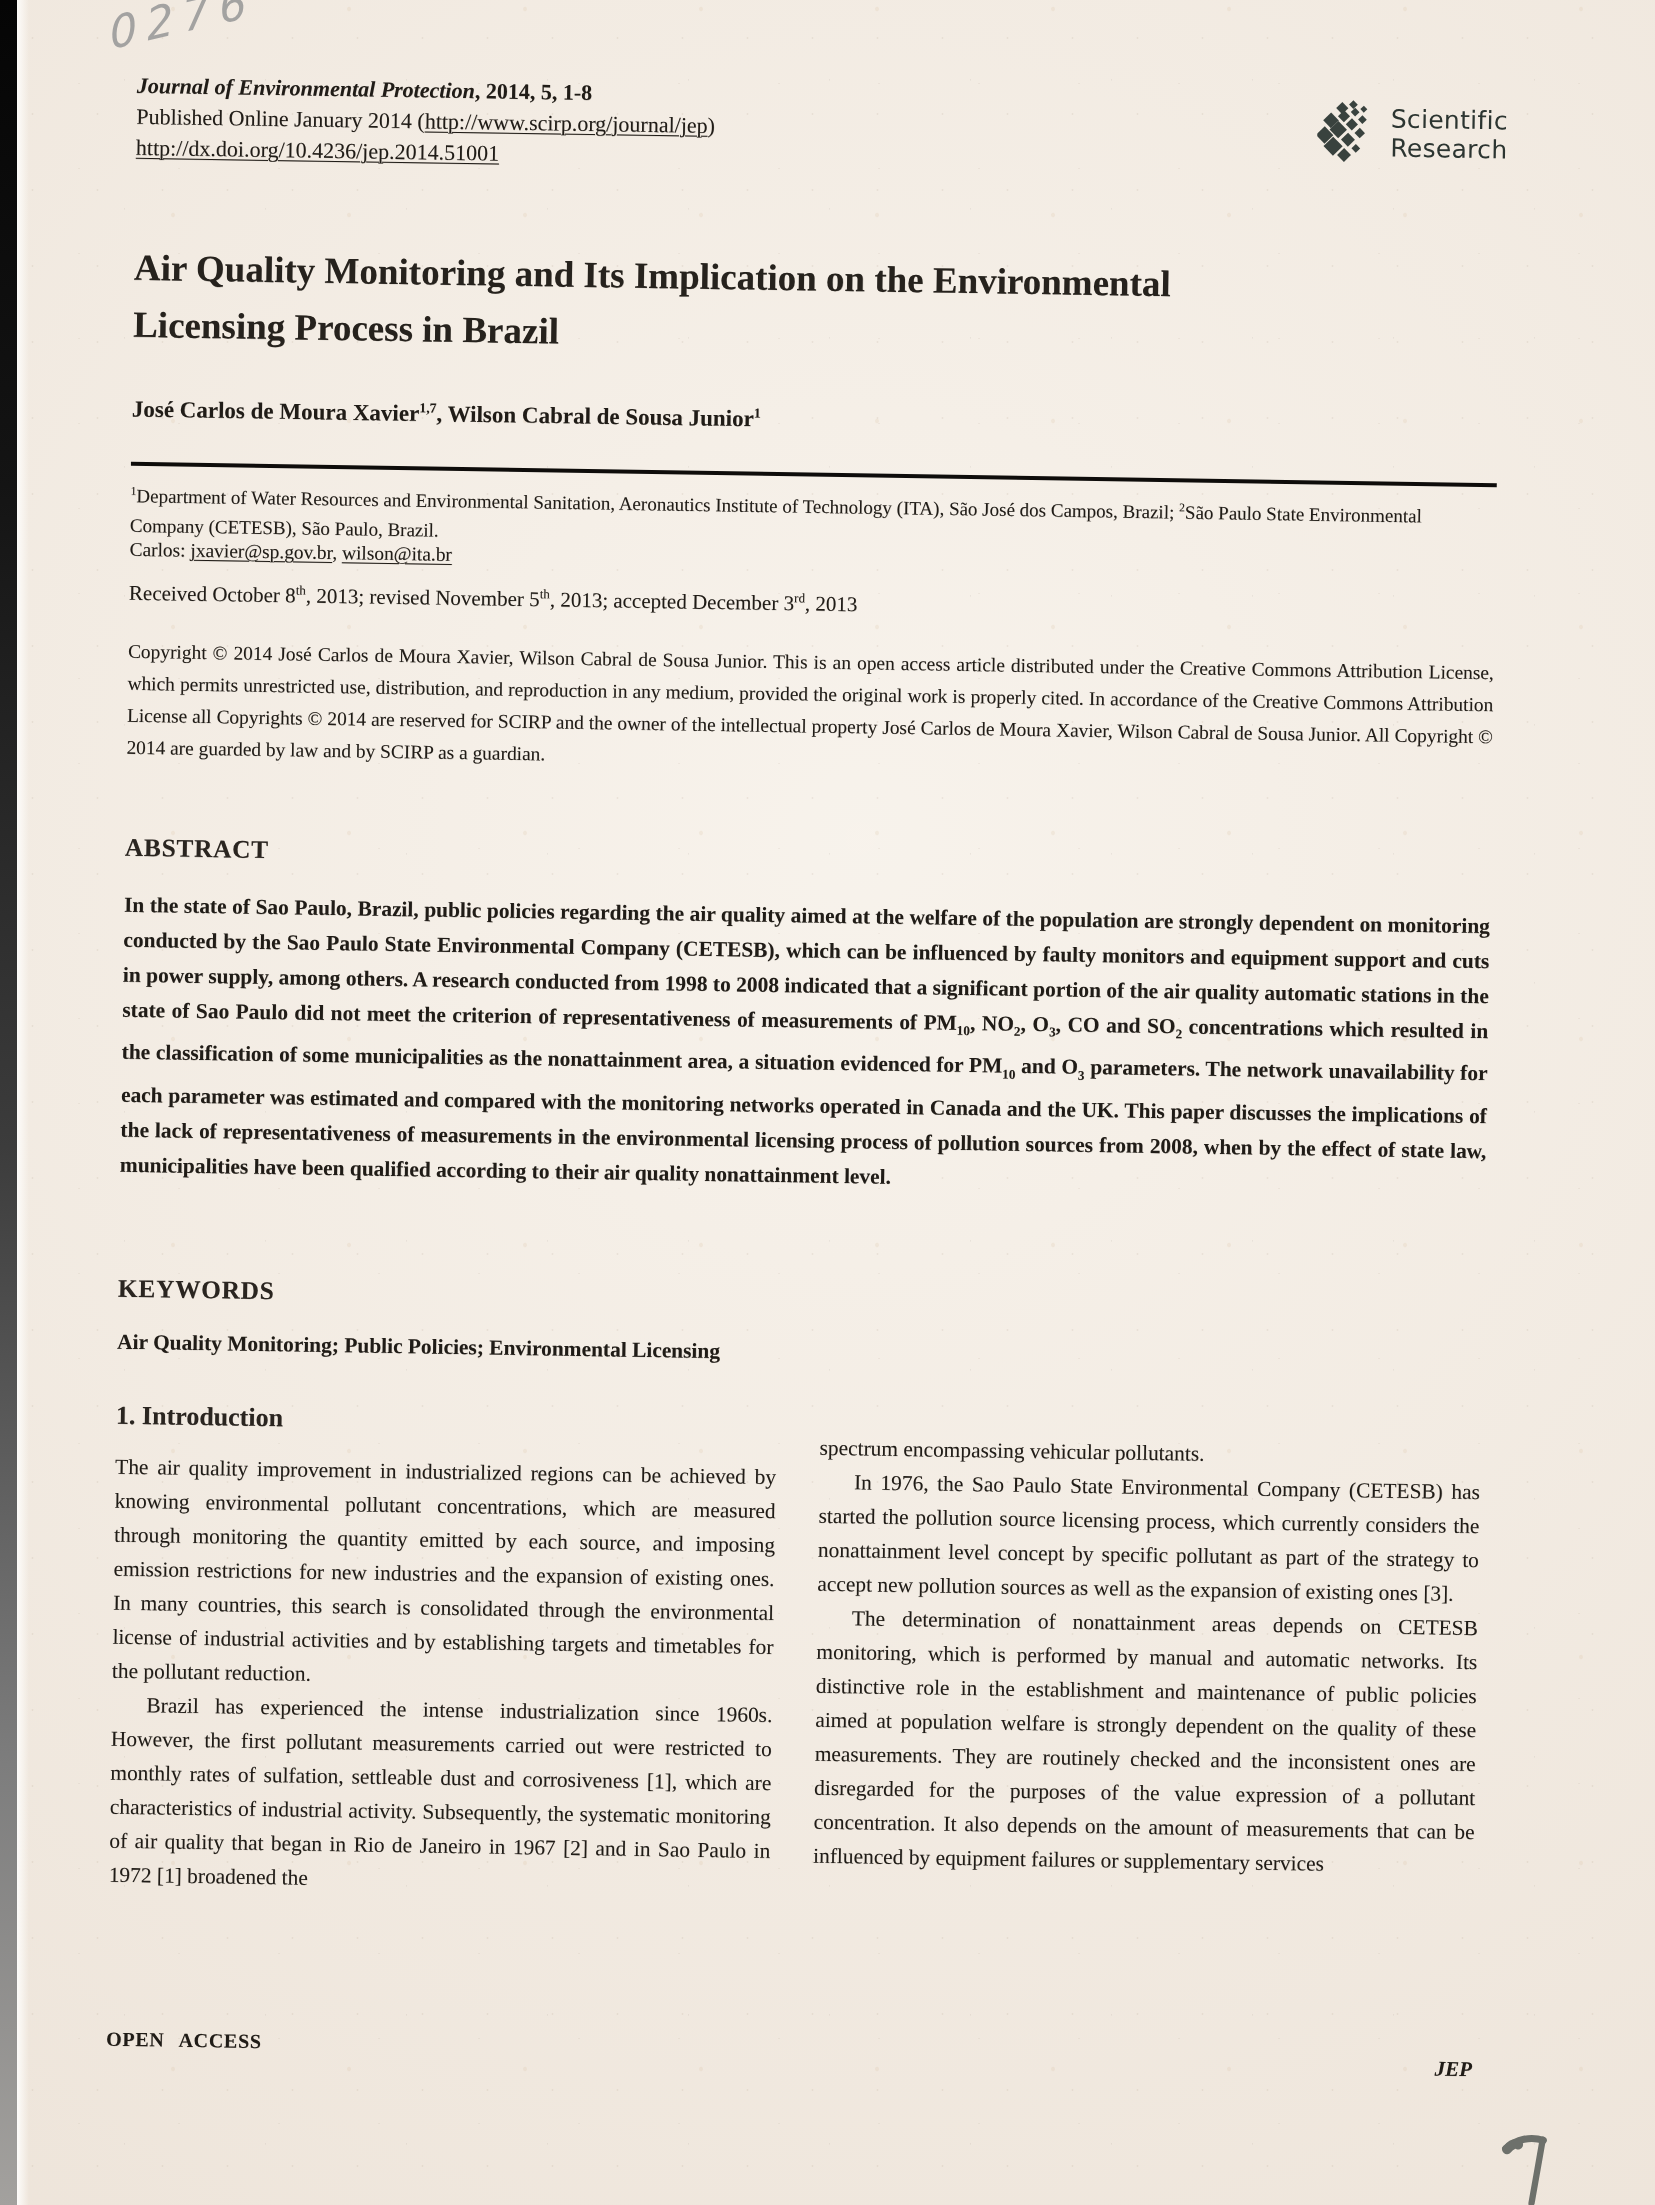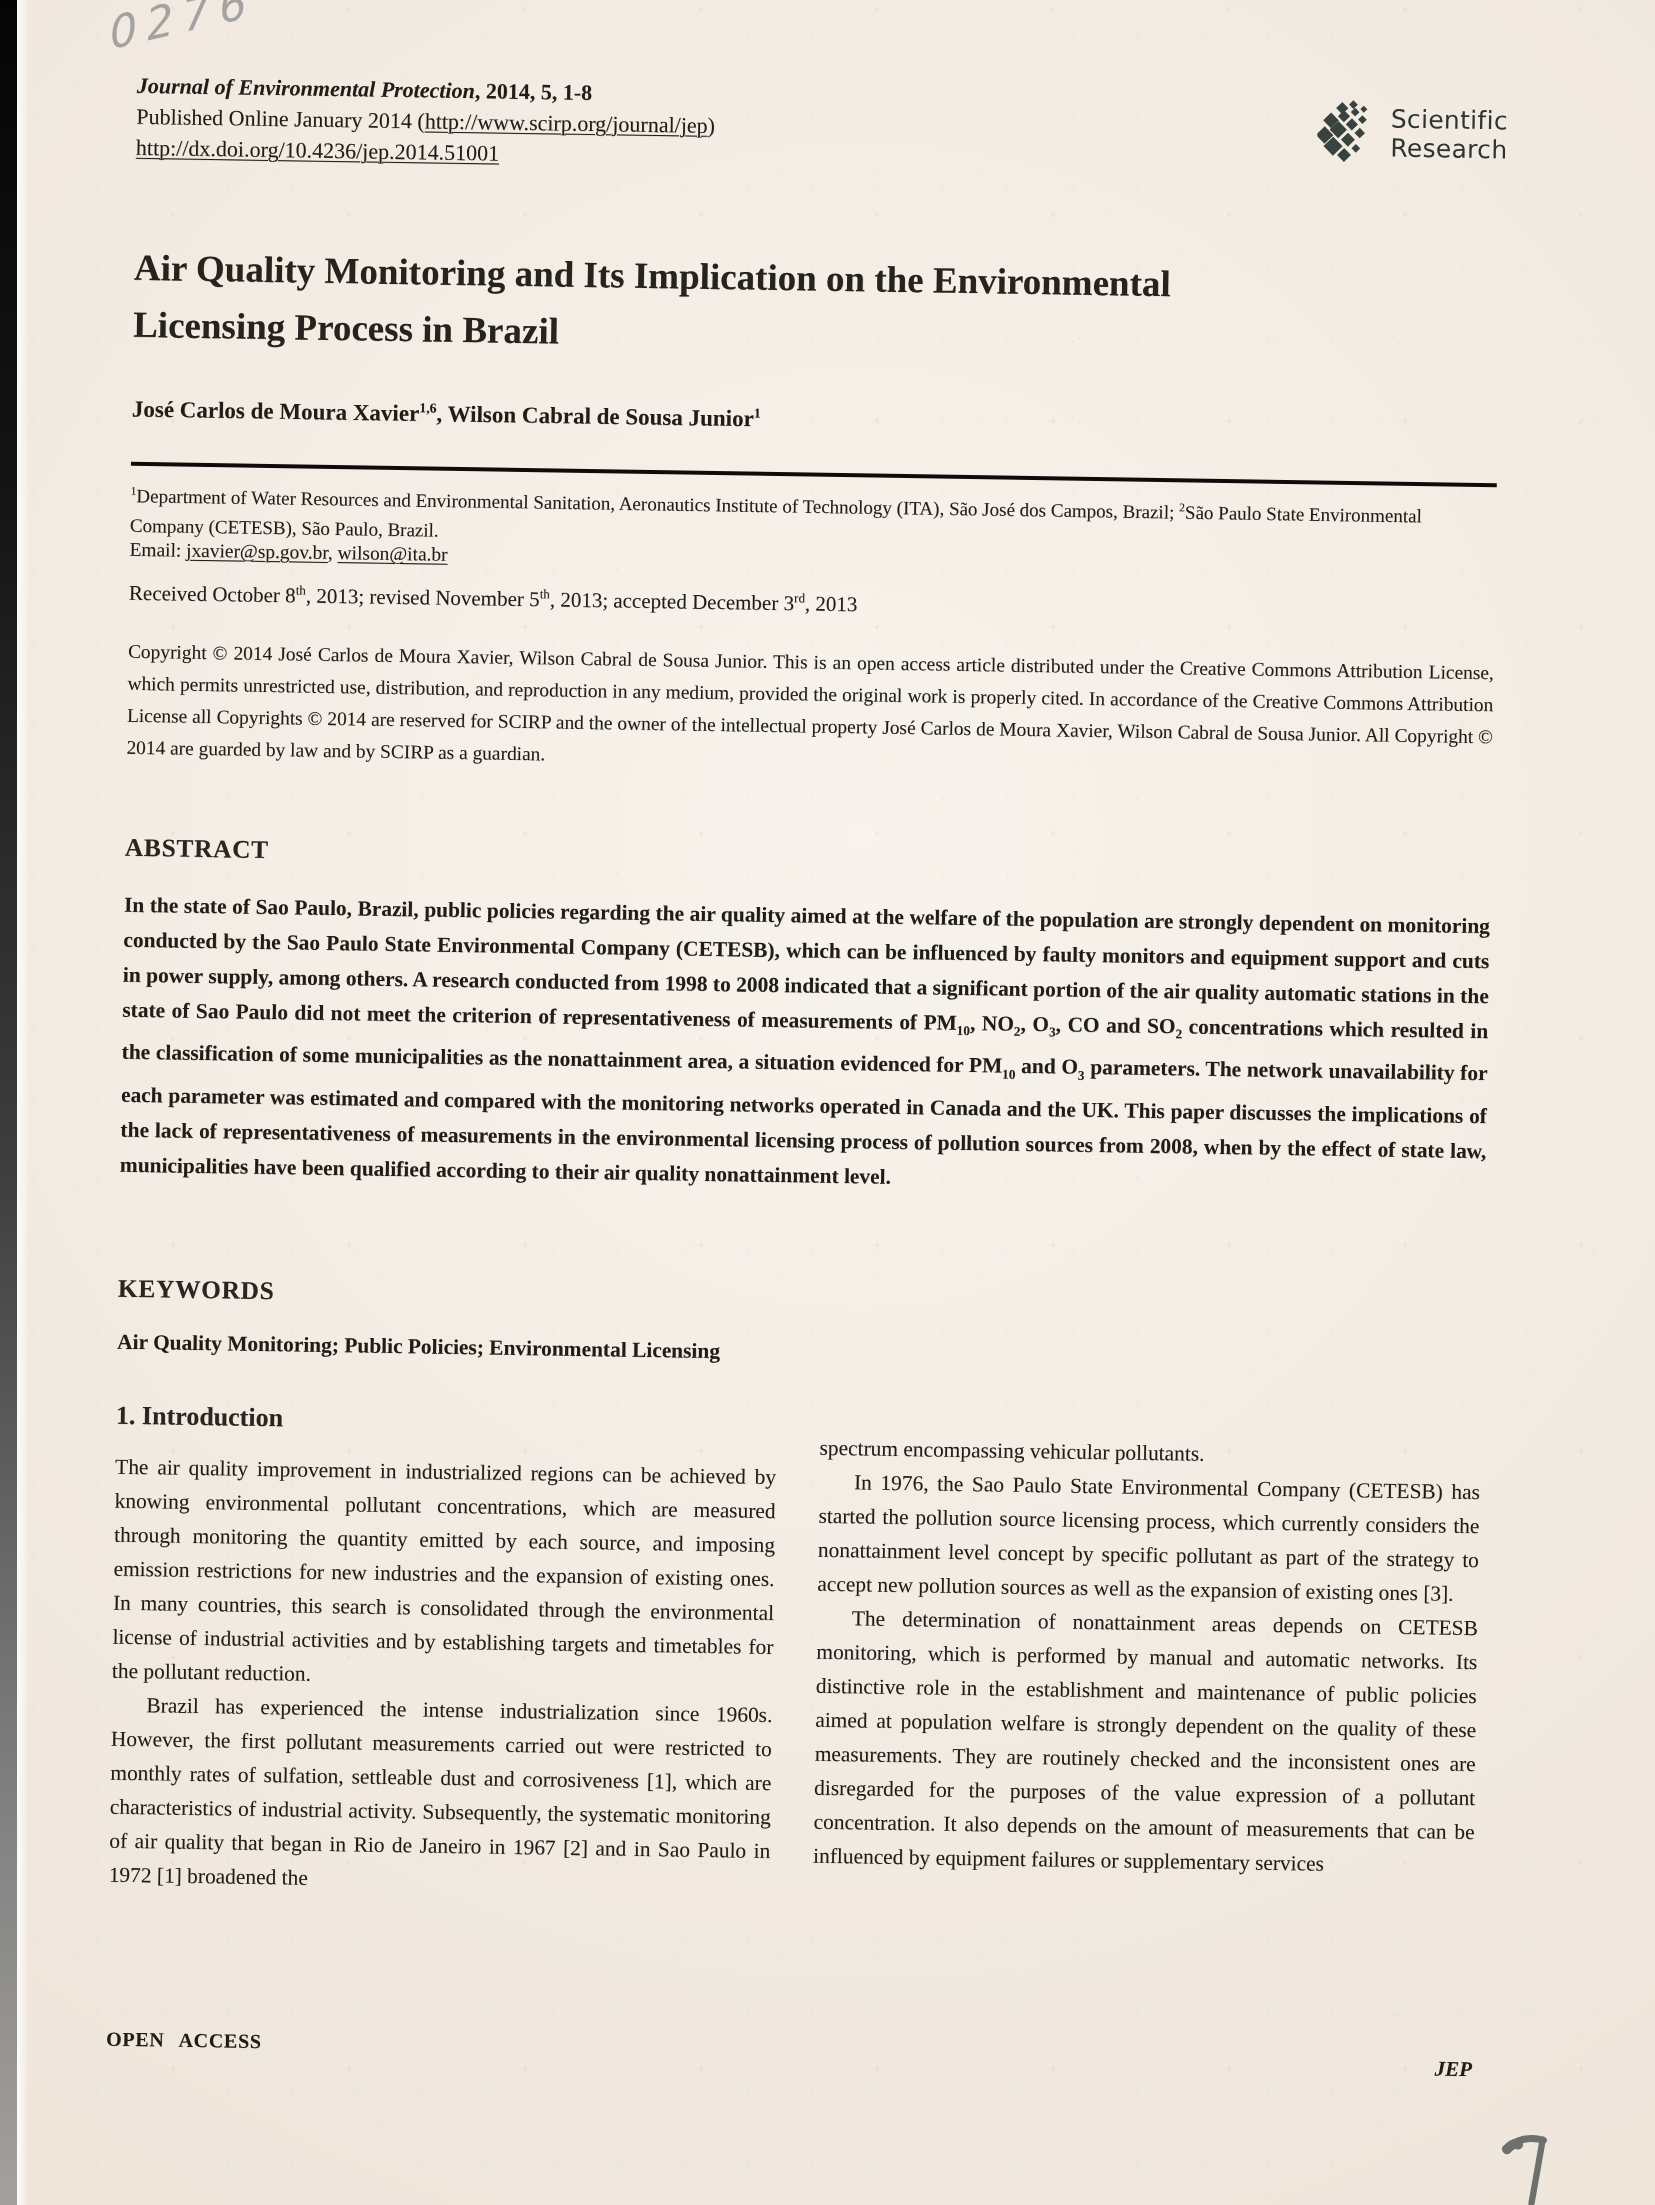--- a/index.html
+++ b/index.html
@@ -180,7 +180,7 @@
 
     <h1 class="title">Air Quality Monitoring and Its Implication on the Environmental Licensing Process in Brazil</h1>
 
-    <div class="authors">José Carlos de Moura Xavier<sup>1,6</sup>, Wilson Cabral de Sousa Junior<sup>1</sup></div>
+    <div class="authors">José Carlos de Moura Xavier<sup>1,7</sup>, Wilson Cabral de Sousa Junior<sup>1</sup></div>
 
     <div class="rule"></div>
 

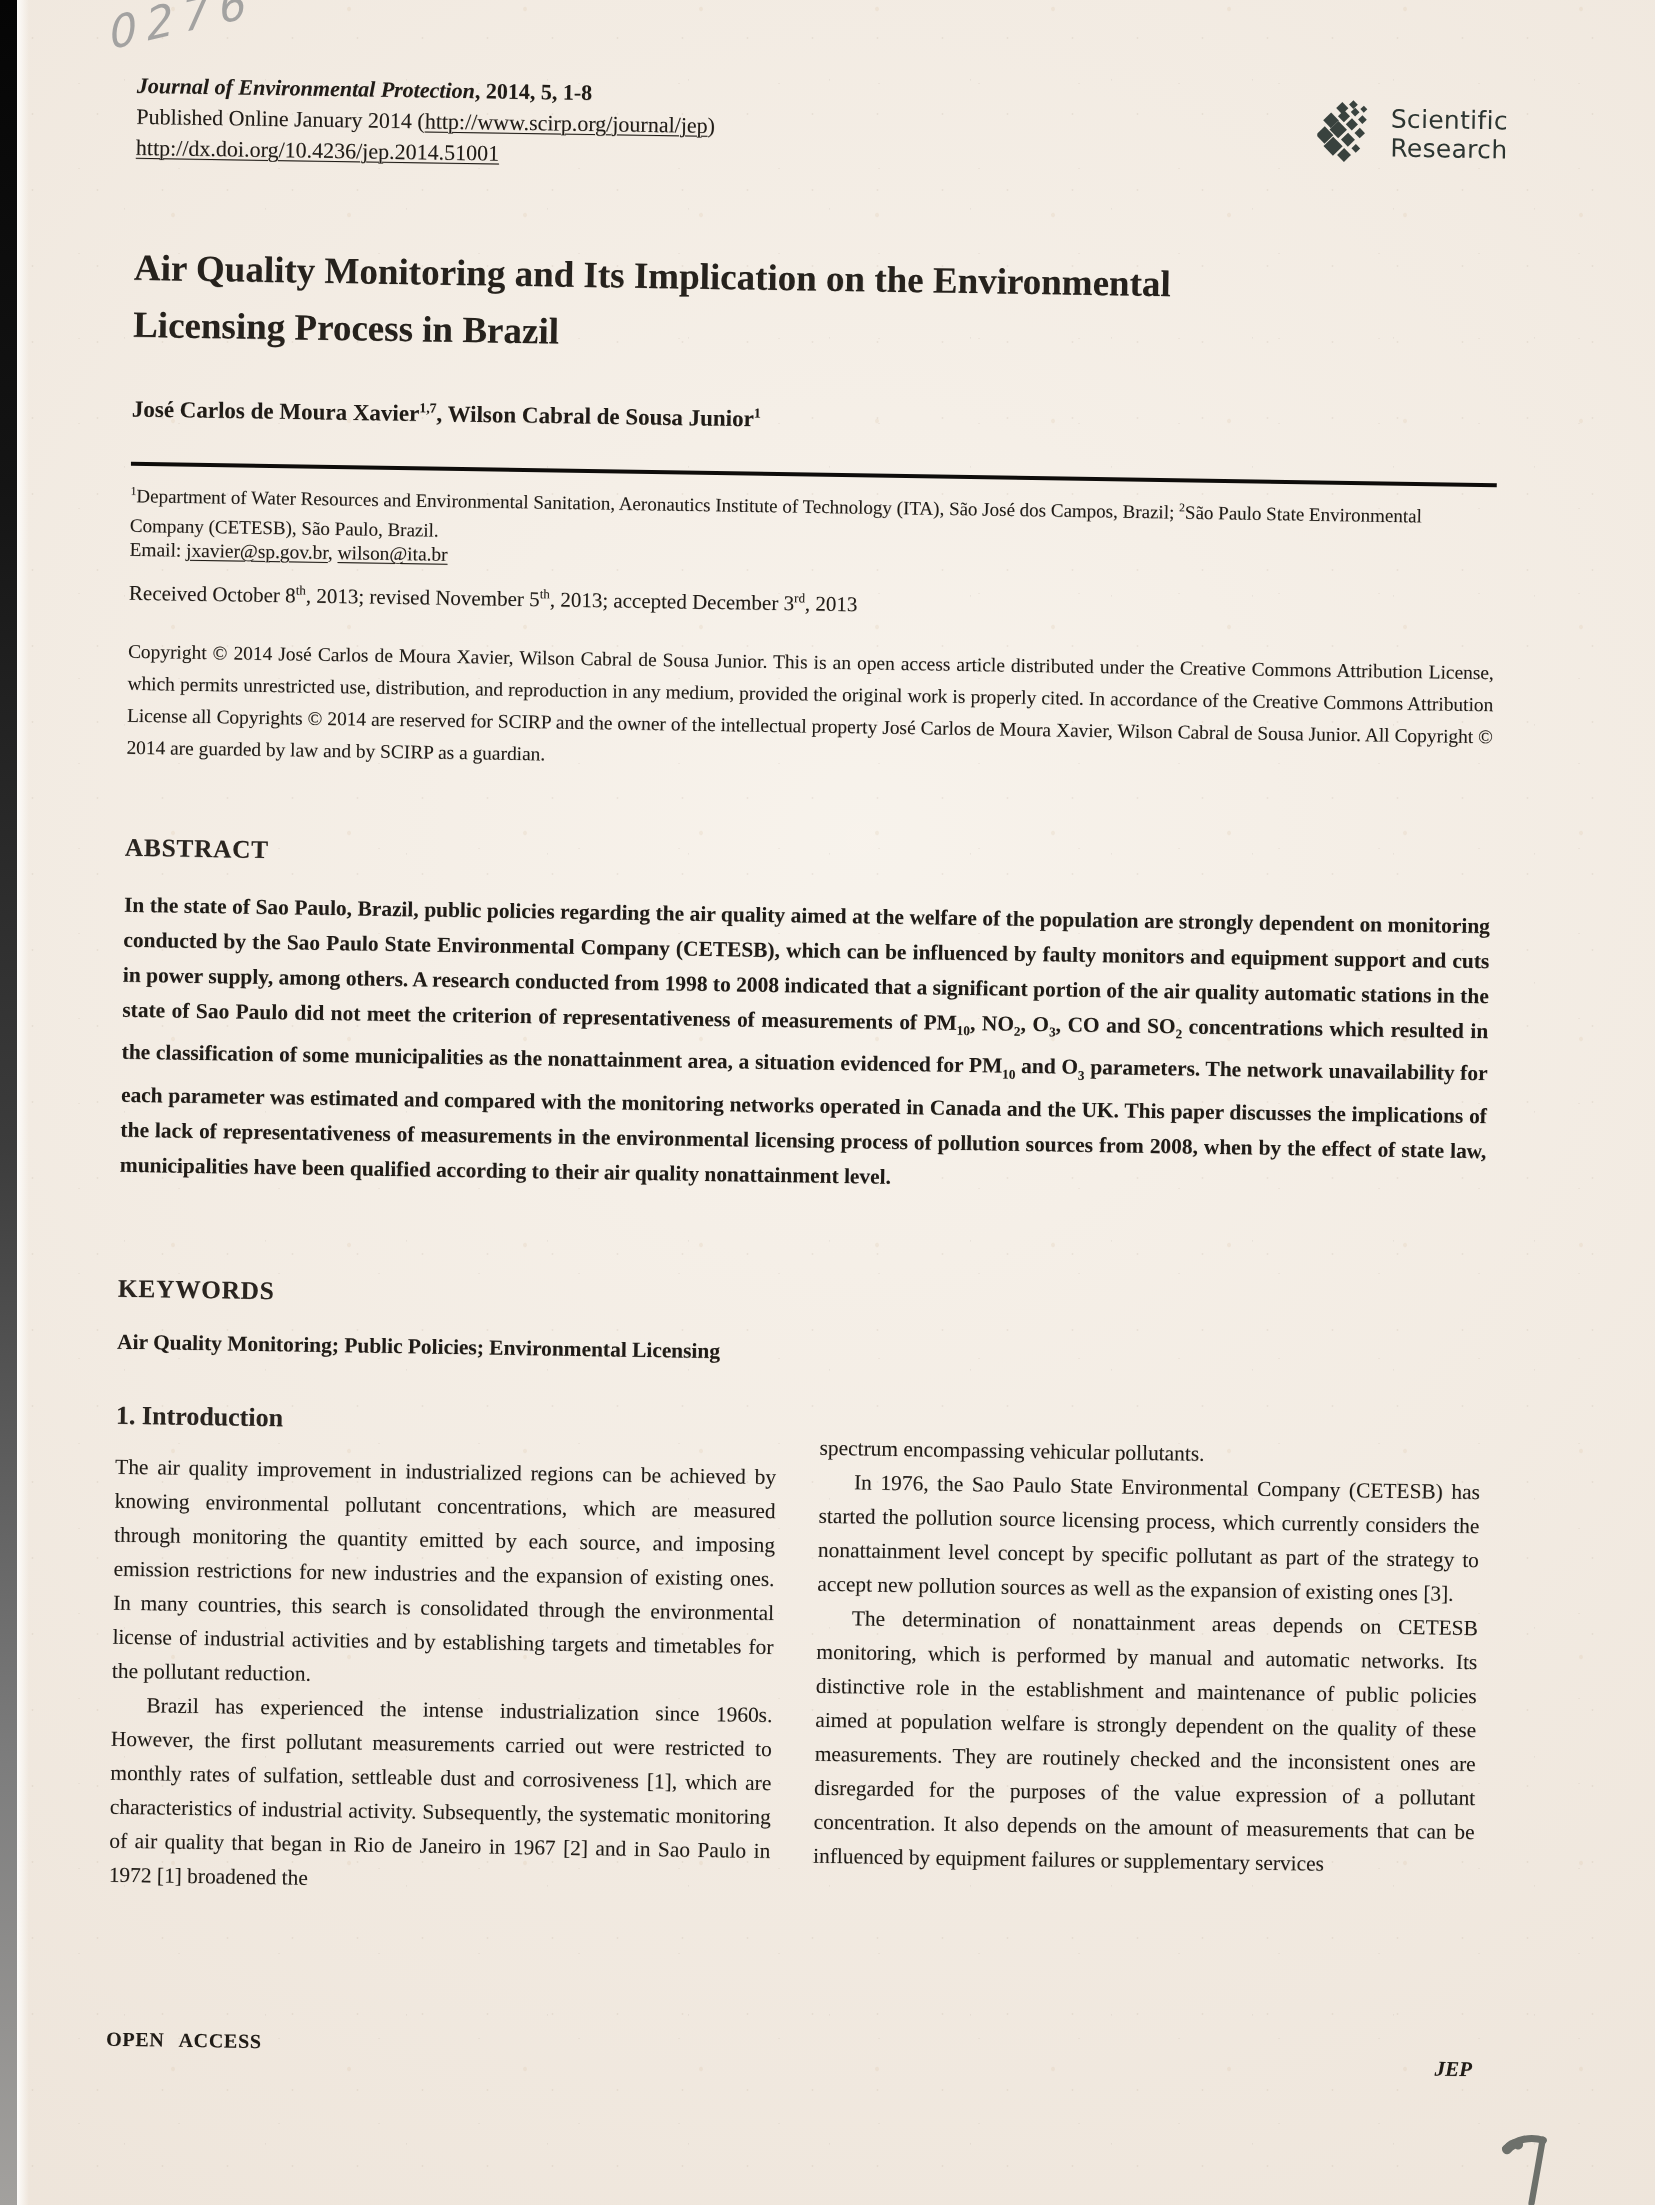--- a/index.html
+++ b/index.html
@@ -186,7 +186,7 @@
 
     <div class="affiliation"><sup>1</sup>Department of Water Resources and Environmental Sanitation, Aeronautics Institute of Technology (ITA), São José dos Campos, Brazil; <sup>2</sup>São Paulo State Environmental Company (CETESB), São Paulo, Brazil.</div>
 
-    <div class="email-line"><span>Email: </span><a href="#">jxavier@sp.gov.br</a><span>, </span><a href="#">wilson@ita.br</a></div>
+    <div class="email-line"><span>Carlos: </span><a href="#">jxavier@sp.gov.br</a><span>, </span><a href="#">wilson@ita.br</a></div>
 
     <div class="received">Received October 8<sup>th</sup>, 2013; revised November 5<sup>th</sup>, 2013; accepted December 3<sup>rd</sup>, 2013</div>
 

